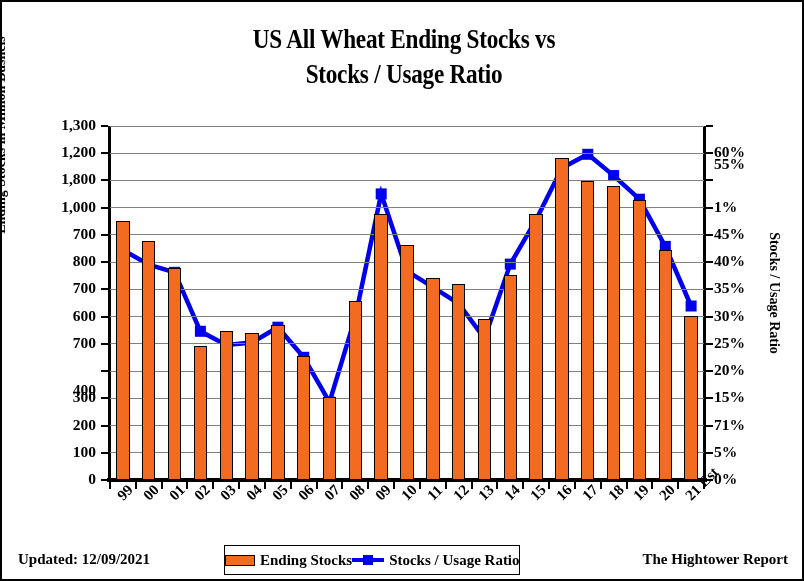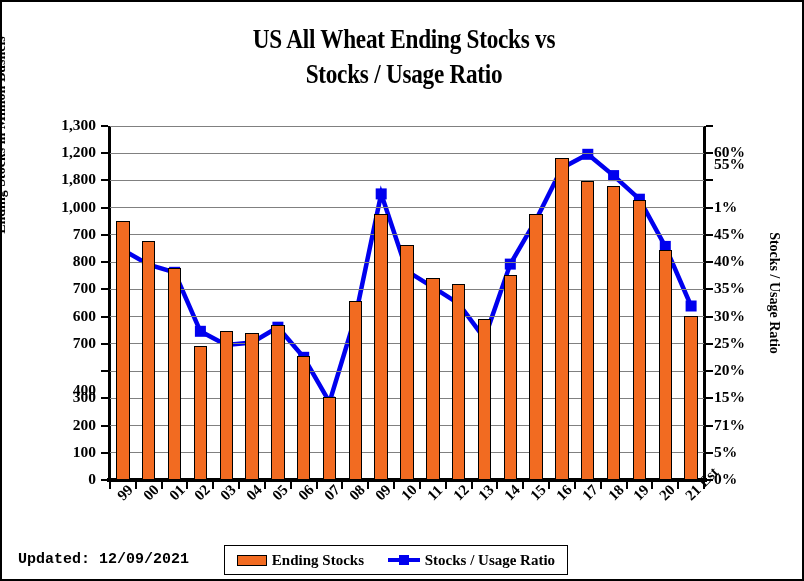--- a/index.html
+++ b/index.html
@@ -119,7 +119,7 @@
   .footer-updated{
     position:absolute;left:16px;top:549px;
     font-weight:bold;font-size:15px;color:#000;
-    font-family:Liberation Mono, monospace;
+    font-family:Liberation Serif, serif;
   }
   .footer-source{
     position:absolute;right:14px;top:549px;

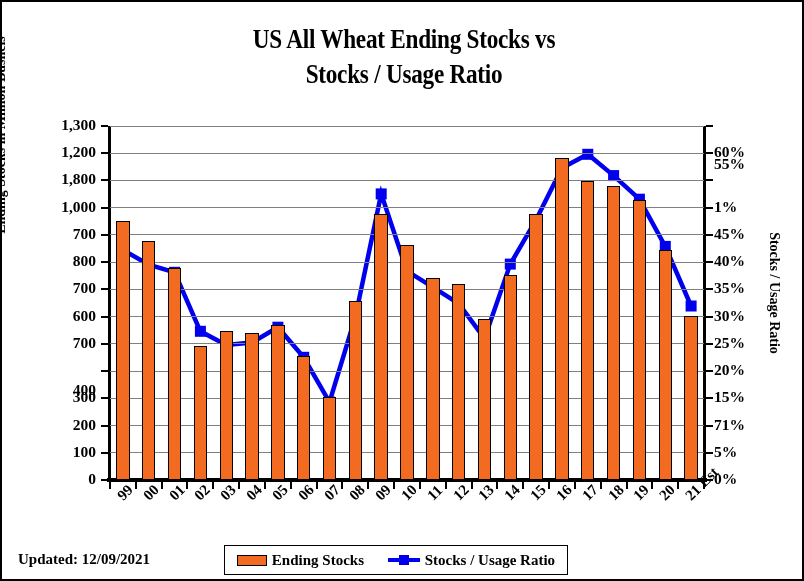--- a/index.html
+++ b/index.html
@@ -128,7 +128,7 @@
   }
   .legend{
     position:absolute;left:222px;top:543px;
-    width:344px;height:30px;
+    width:296px;height:30px;
     border:1.5px solid #000;
     background:#fff;
     box-sizing:border-box;

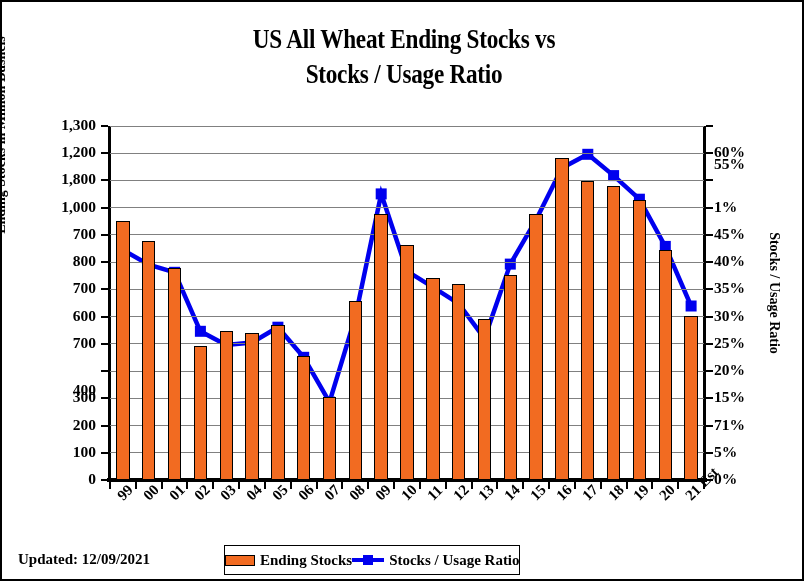--- a/index.html
+++ b/index.html
@@ -301,6 +301,7 @@
   </div>
 
   <div class="footer-updated">Updated: 12/09/2021</div>
+  <div class="footer-source">The Hightower Report</div>
 
 <div class="ylab-left" style="top: 468px;">0</div>
     <div class="ylab-right" style="top: 468px;">0%</div>

